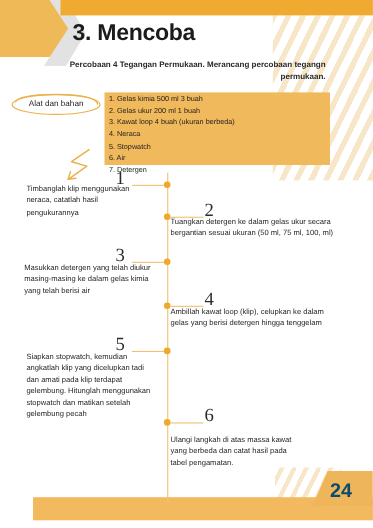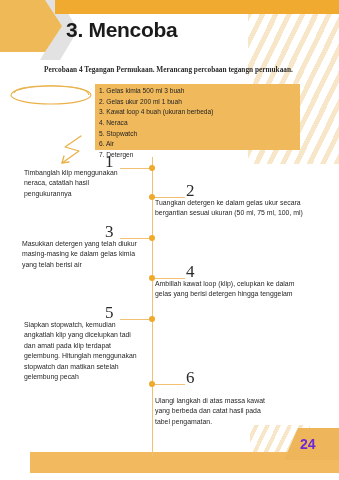--- a/index.html
+++ b/index.html
@@ -53,9 +53,9 @@
     letter-spacing:-0.3px;
   }
   .subtitle{
-    position:absolute; left:44px; top:65px; width:252px; z-index:6;
+    position:absolute; left:44px; top:54px; width:252px; z-index:6;
     font-size:7.3px; font-weight:bold; color:#2a2a2a;
-    text-align:left; line-height:1.45;font-family:Liberation Serif, serif;
+    text-align:right; line-height:1.45;
   }
 
   

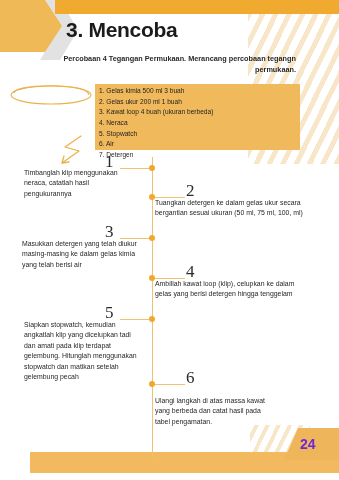--- a/index.html
+++ b/index.html
@@ -155,6 +155,7 @@
       <ellipse cx="43" cy="11" rx="40" ry="9" fill="none" stroke="#eab14a" stroke-width="1.1"></ellipse>
       <path d="M6 9 Q8 2 43 1.8 Q79 2 81 11" fill="none" stroke="#eab14a" stroke-width="1.1"></path>
     </svg>
+    <span>Alat dan bahan</span>
   </div>
 
 

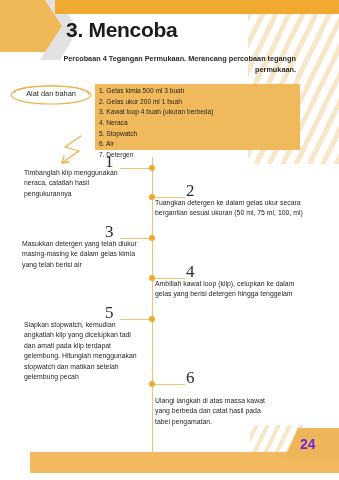--- a/index.html
+++ b/index.html
@@ -121,7 +121,7 @@
   }
   .pagenum{
     position:absolute; left:300px; top:436px; z-index:6;
-    font-size:14px; font-weight:bold; color:#6d28d9;
+    font-size:18px; font-weight:bold; color:#0c4a6e;
   }
 </style>
 </head>

